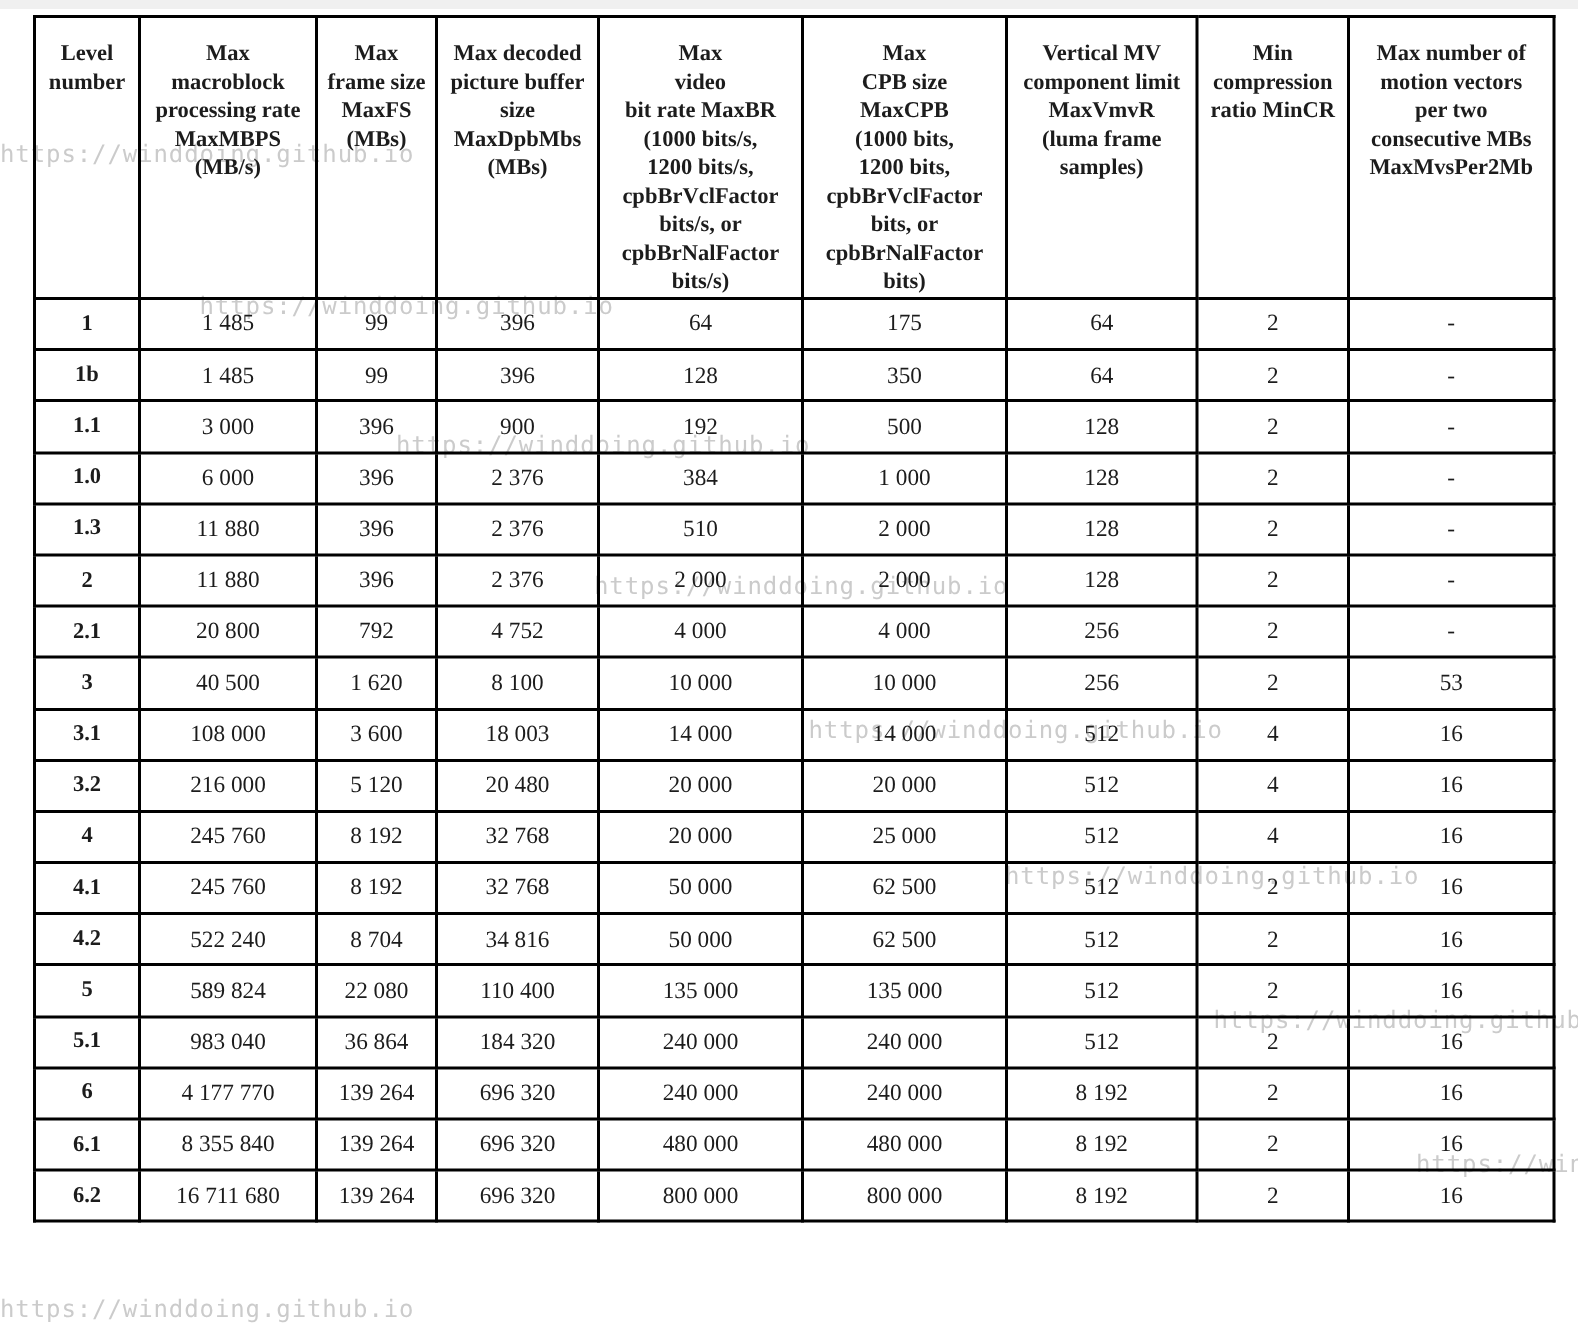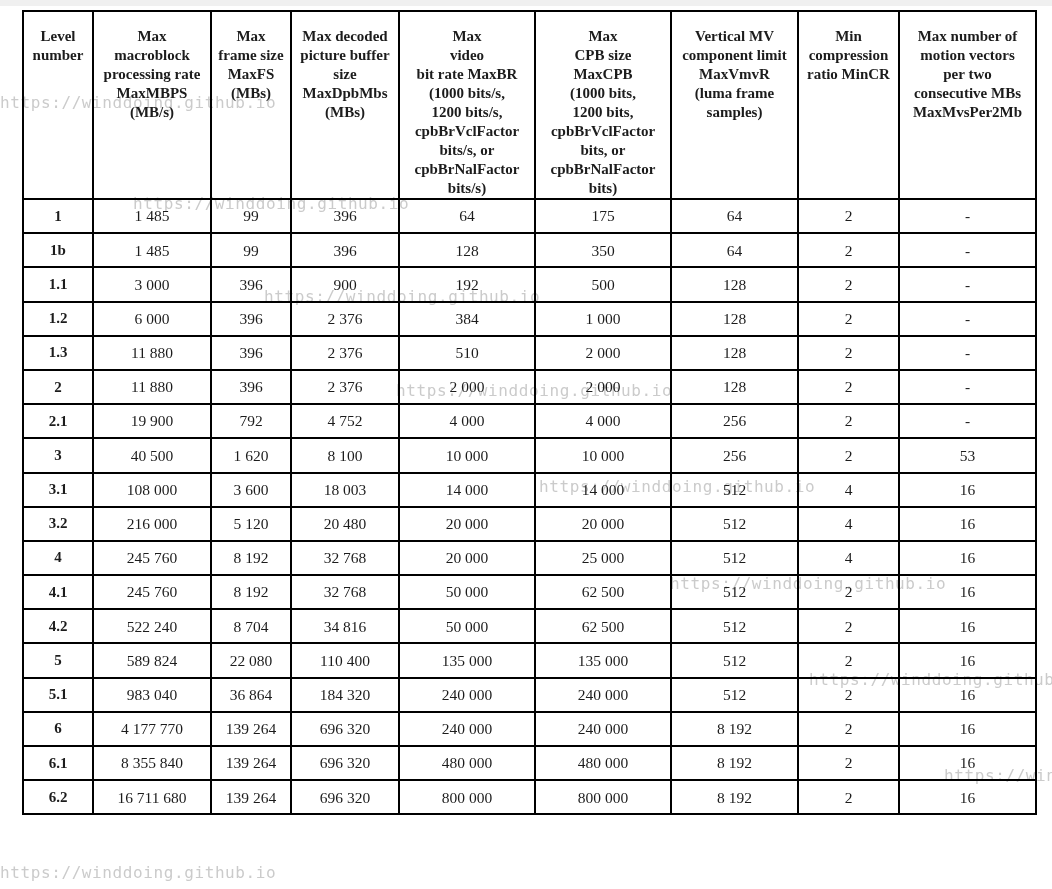--- a/index.html
+++ b/index.html
@@ -195,7 +195,7 @@
         <td>-</td>
       </tr>
       <tr>
-        <td class="level-cell">1.2</td>
+        <td class="level-cell">1.0</td>
         <td>6 000</td>
         <td>396</td>
         <td>2 376</td>

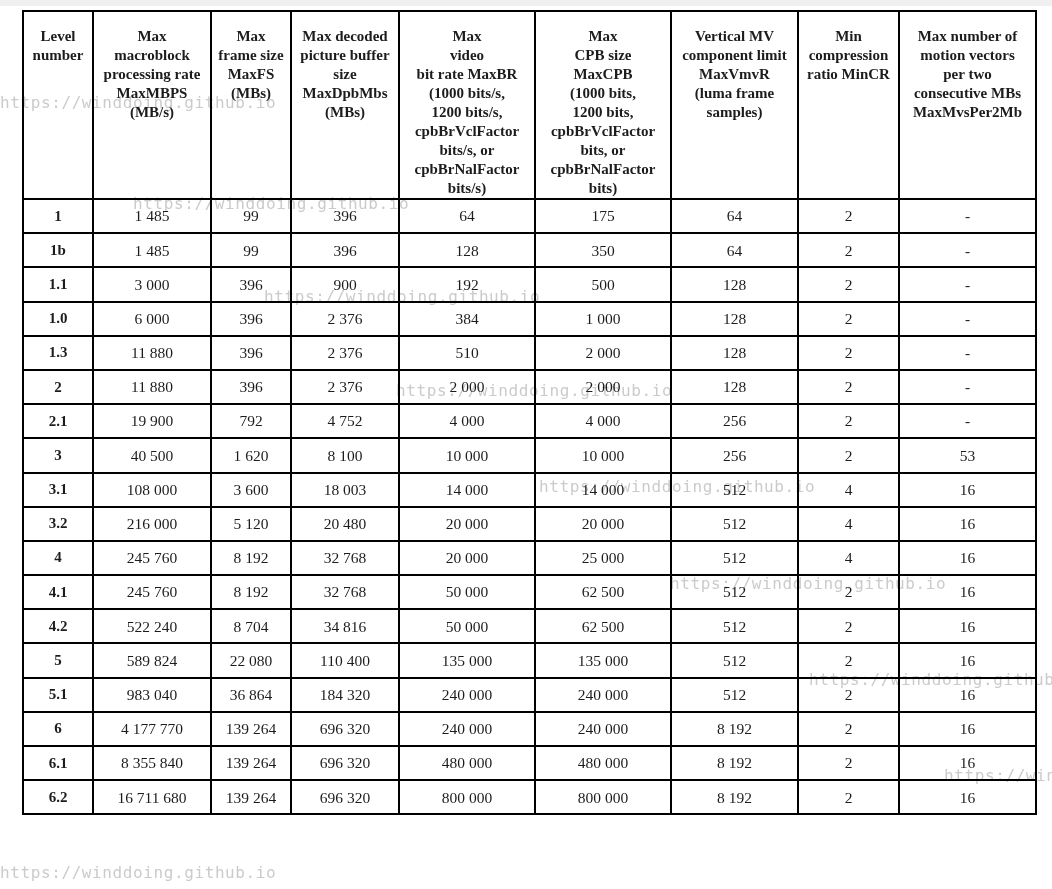--- a/index.html
+++ b/index.html
@@ -229,7 +229,7 @@
       </tr>
       <tr>
         <td class="level-cell">2.1</td>
-        <td>19 900</td>
+        <td>20 800</td>
         <td>792</td>
         <td>4 752</td>
         <td>4 000</td>

